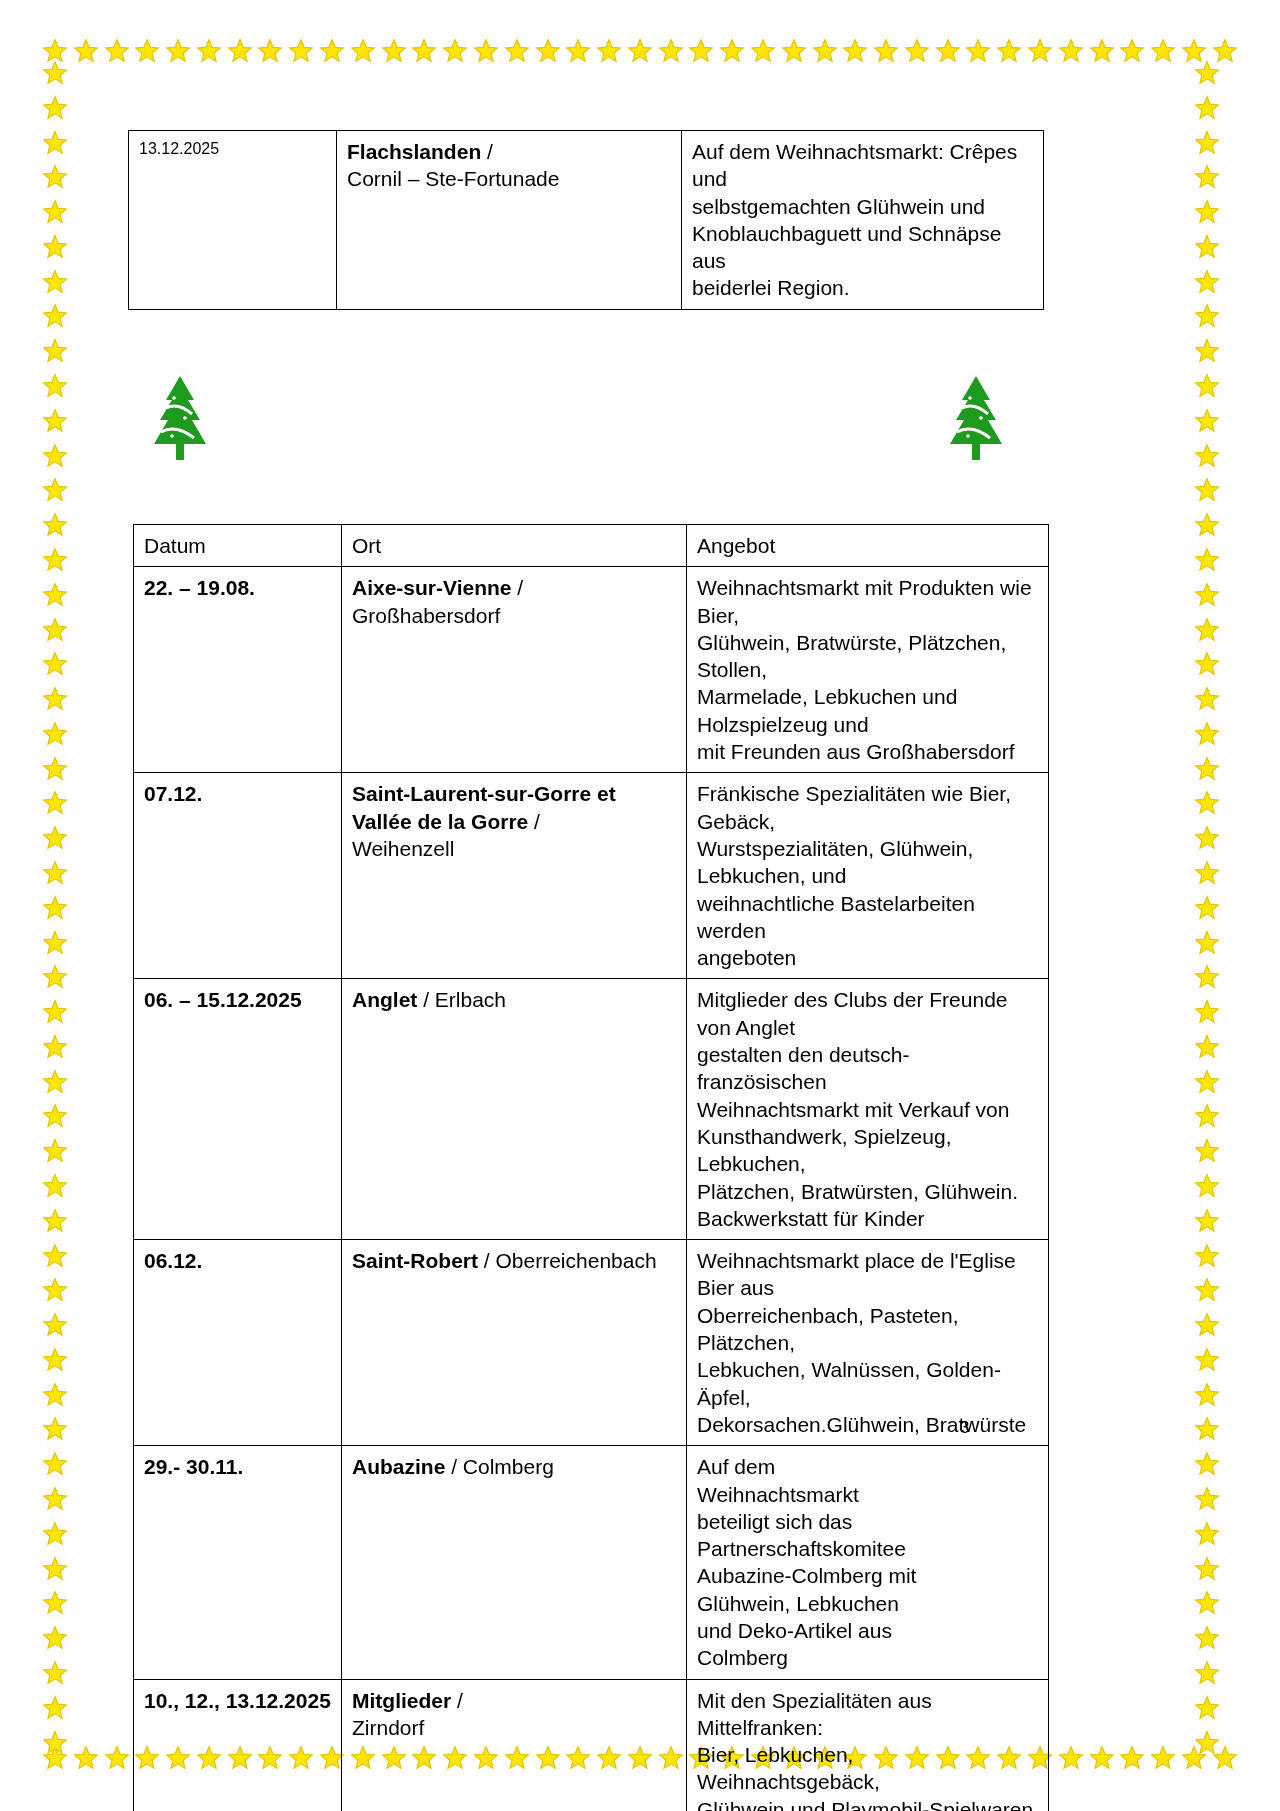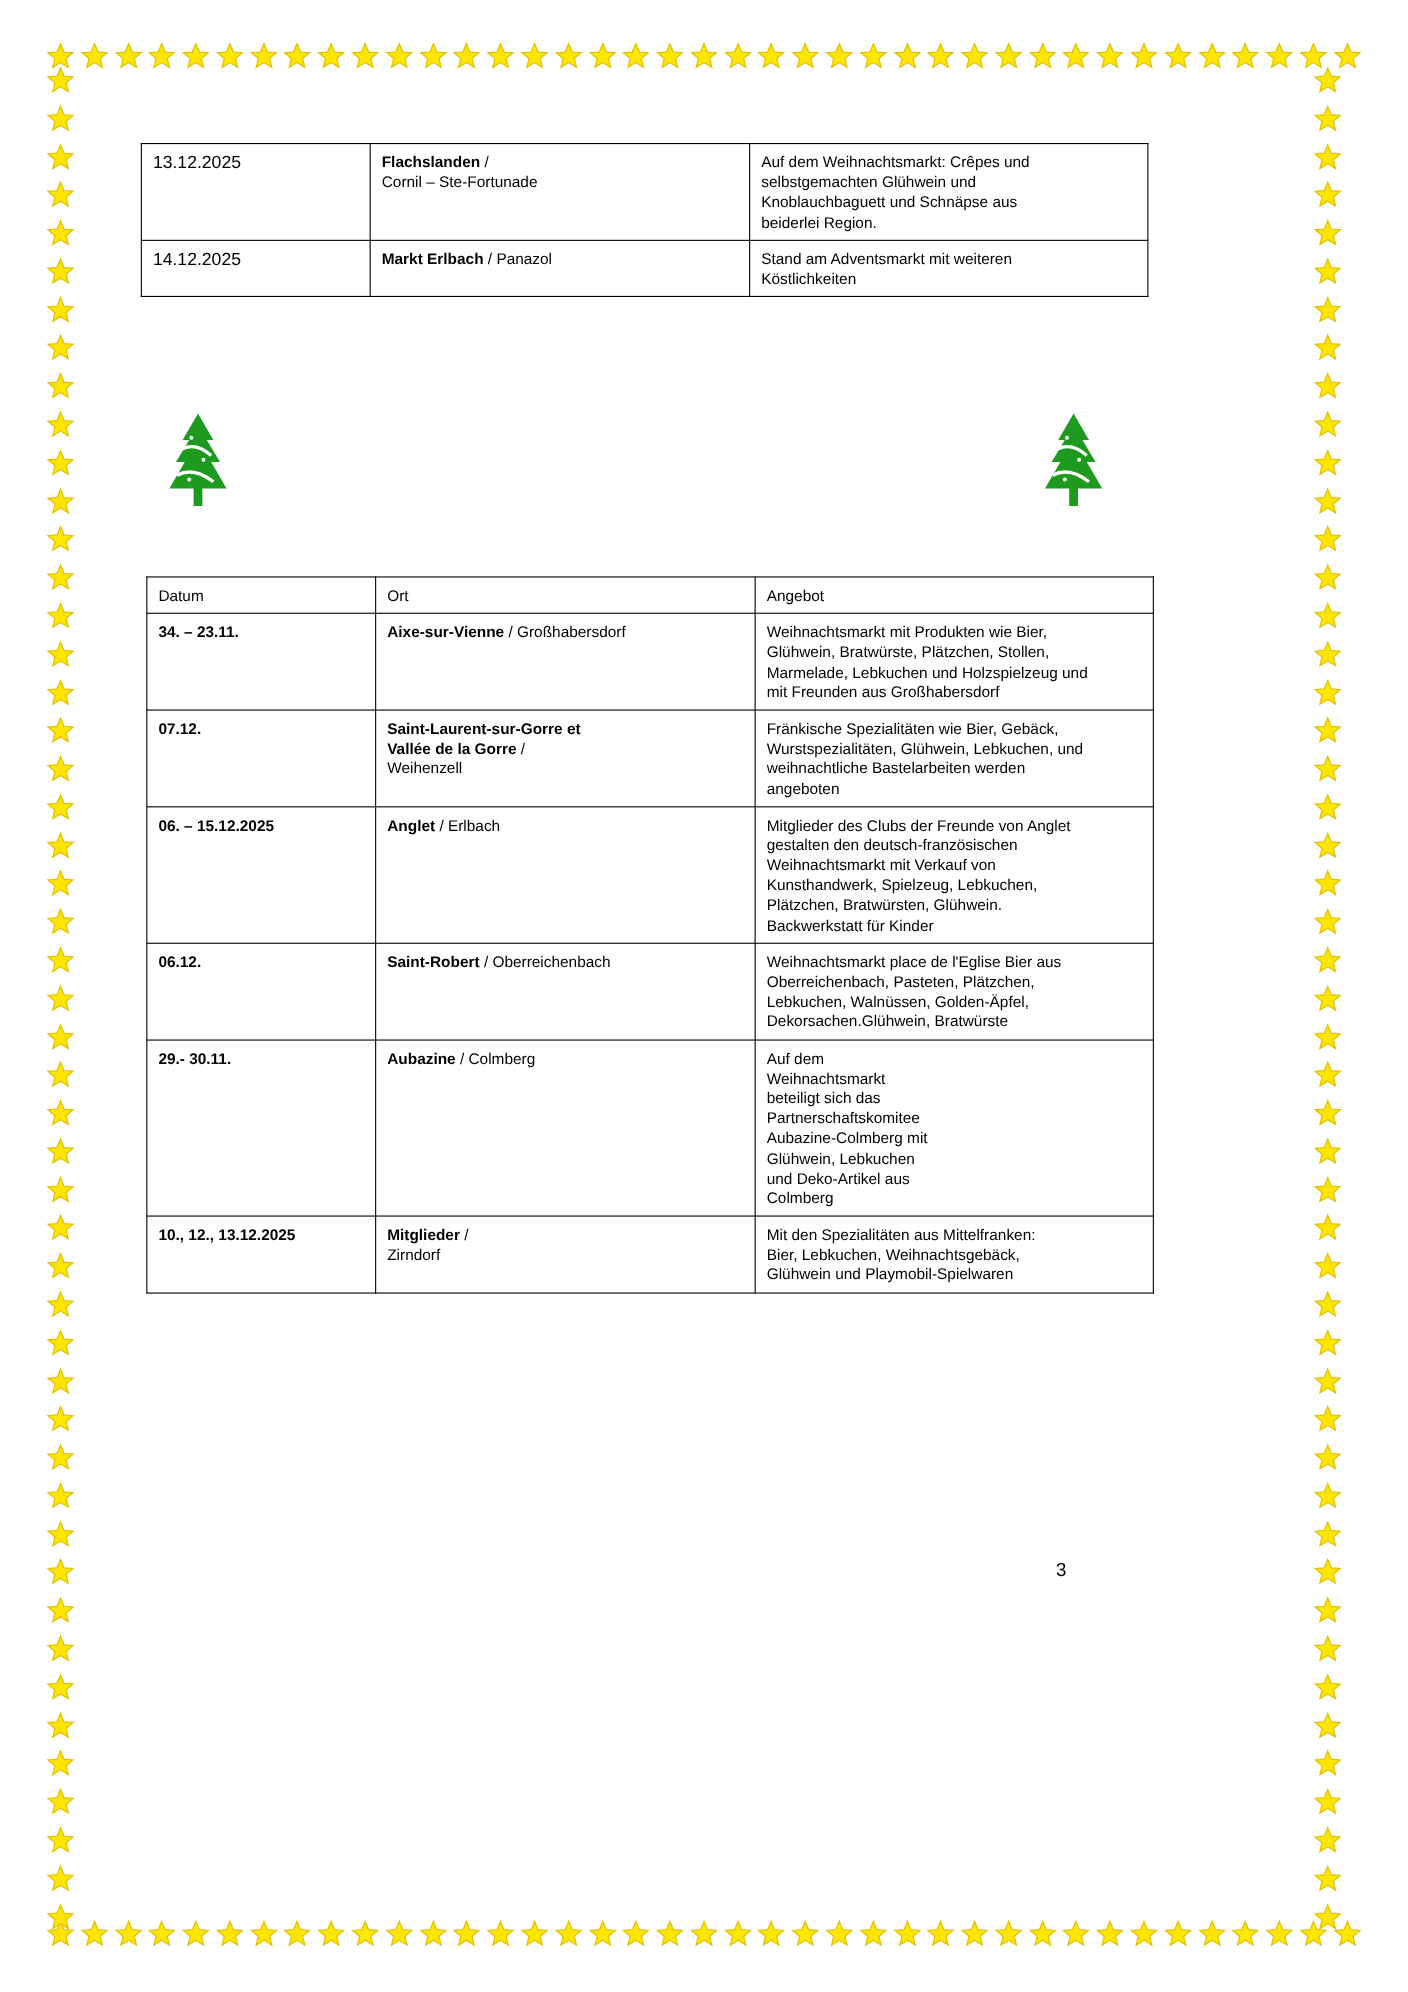--- a/index.html
+++ b/index.html
@@ -73,7 +73,7 @@
     border: 1.5px solid #000000;
     vertical-align: top;
     padding: 7px 9px 7px 10px;
-    font-size: 14px;
+    font-size: 21px;
     line-height: 1.30;
     text-align: left;
     font-weight: normal;

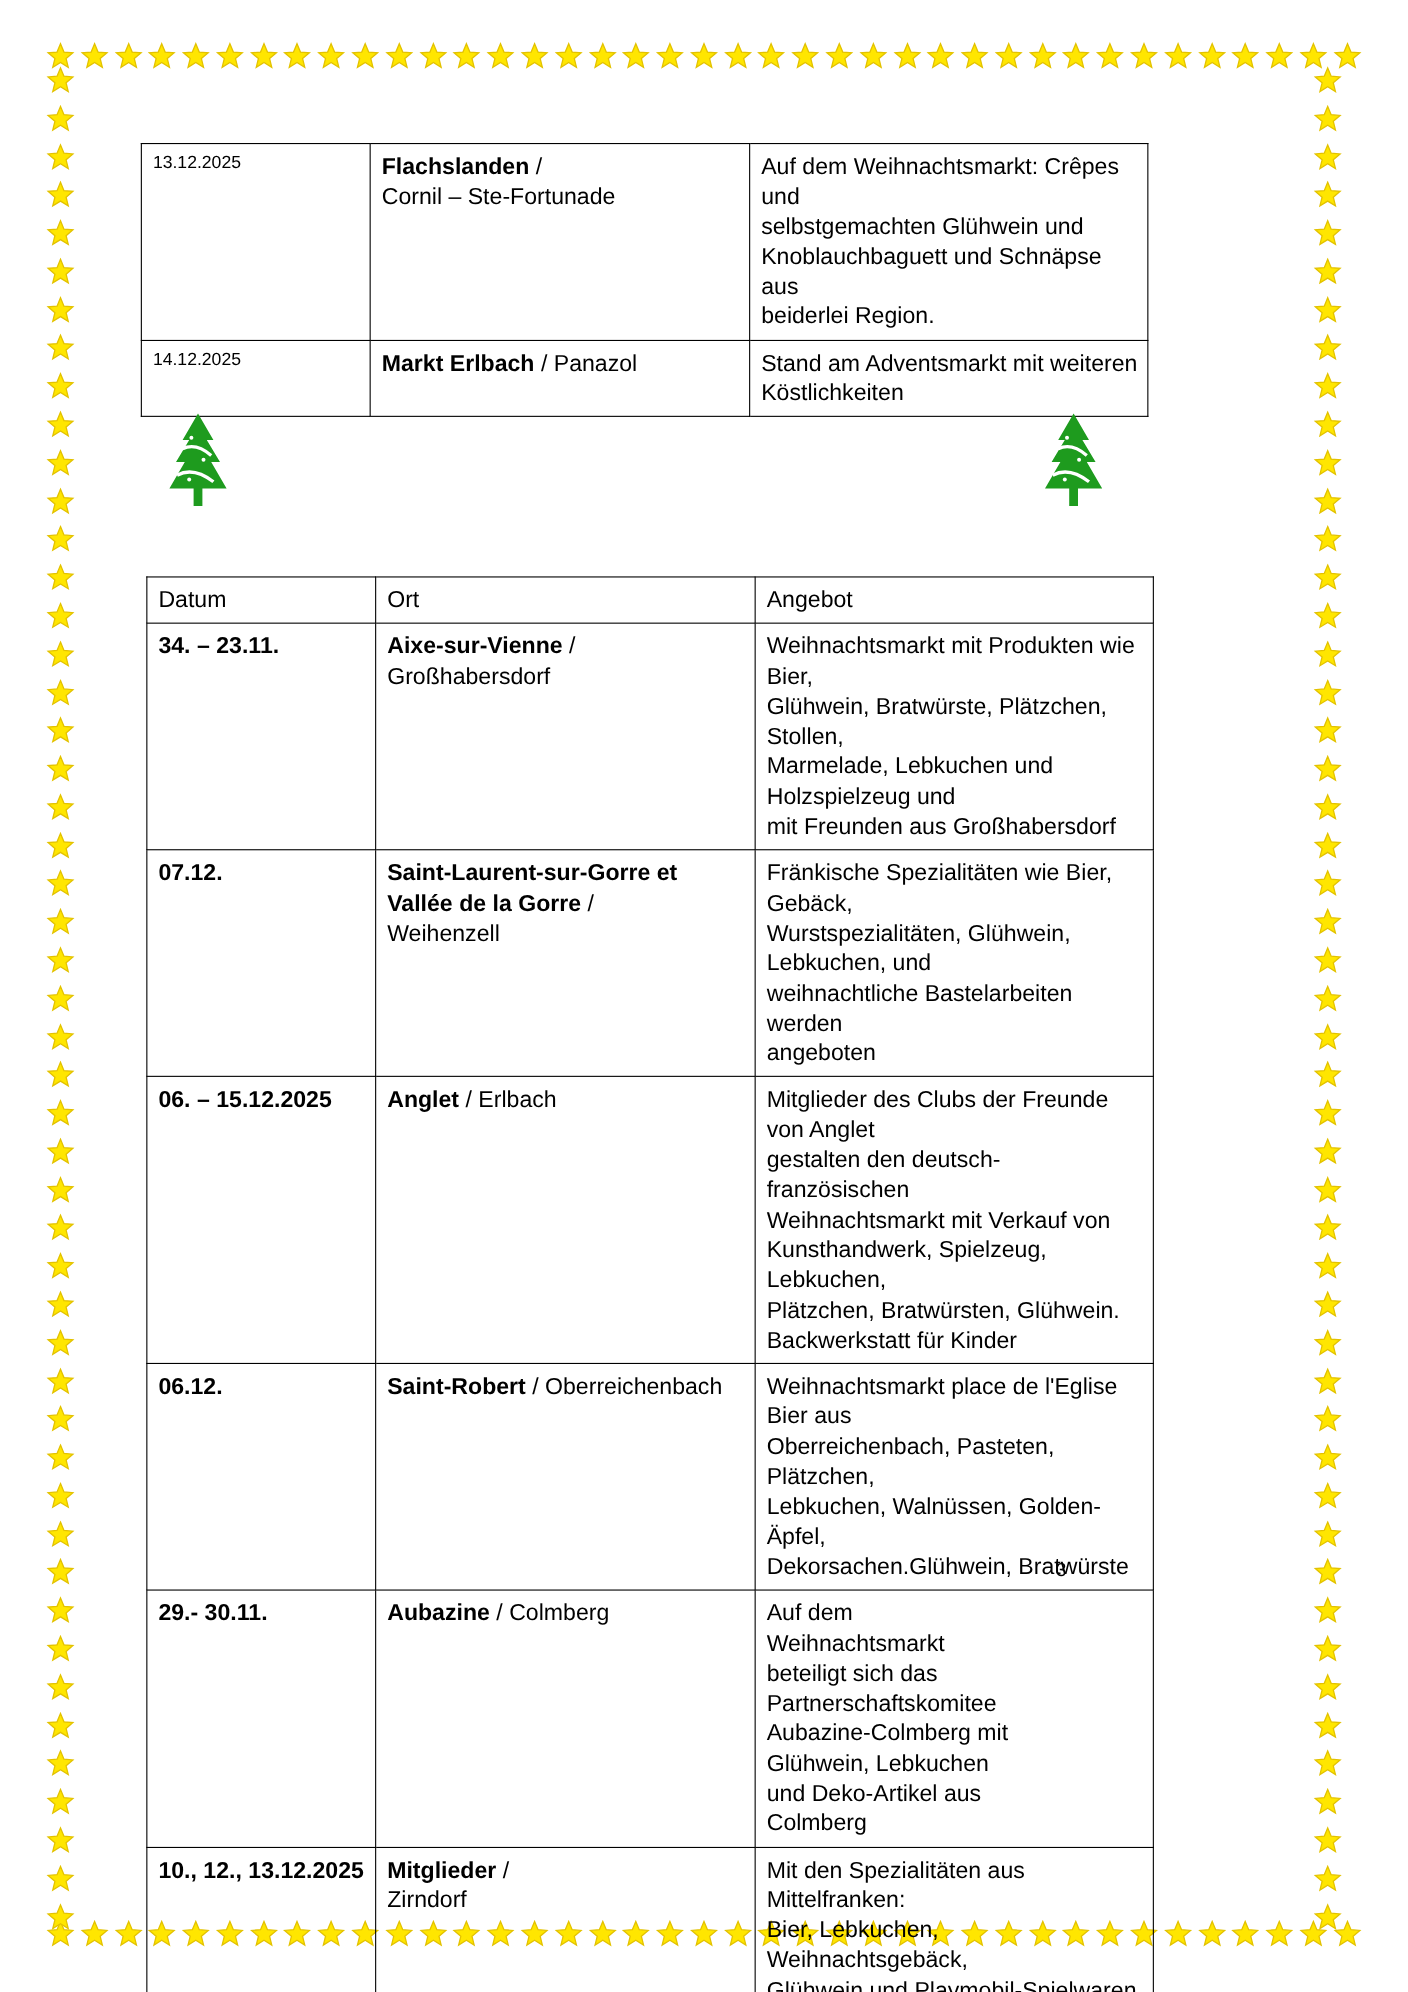--- a/index.html
+++ b/index.html
@@ -713,16 +713,6 @@
             <span class="line">selbstgemachten Glühwein und</span>
             <span class="line">Knoblauchbaguett und Schnäpse aus</span>
             <span class="line">beiderlei Region.</span>
-          </td>
-        </tr>
-        <tr>
-          <td class="cell-date"><span class="">14.12.2025</span></td>
-          <td class="cell-place">
-            <div><span class="b">Markt Erlbach</span><span> / Panazol</span></div>
-          </td>
-          <td class="cell-offer">
-            <span class="line">Stand am Adventsmarkt mit weiteren</span>
-            <span class="line">Köstlichkeiten</span>
           </td>
         </tr>
       </tbody>

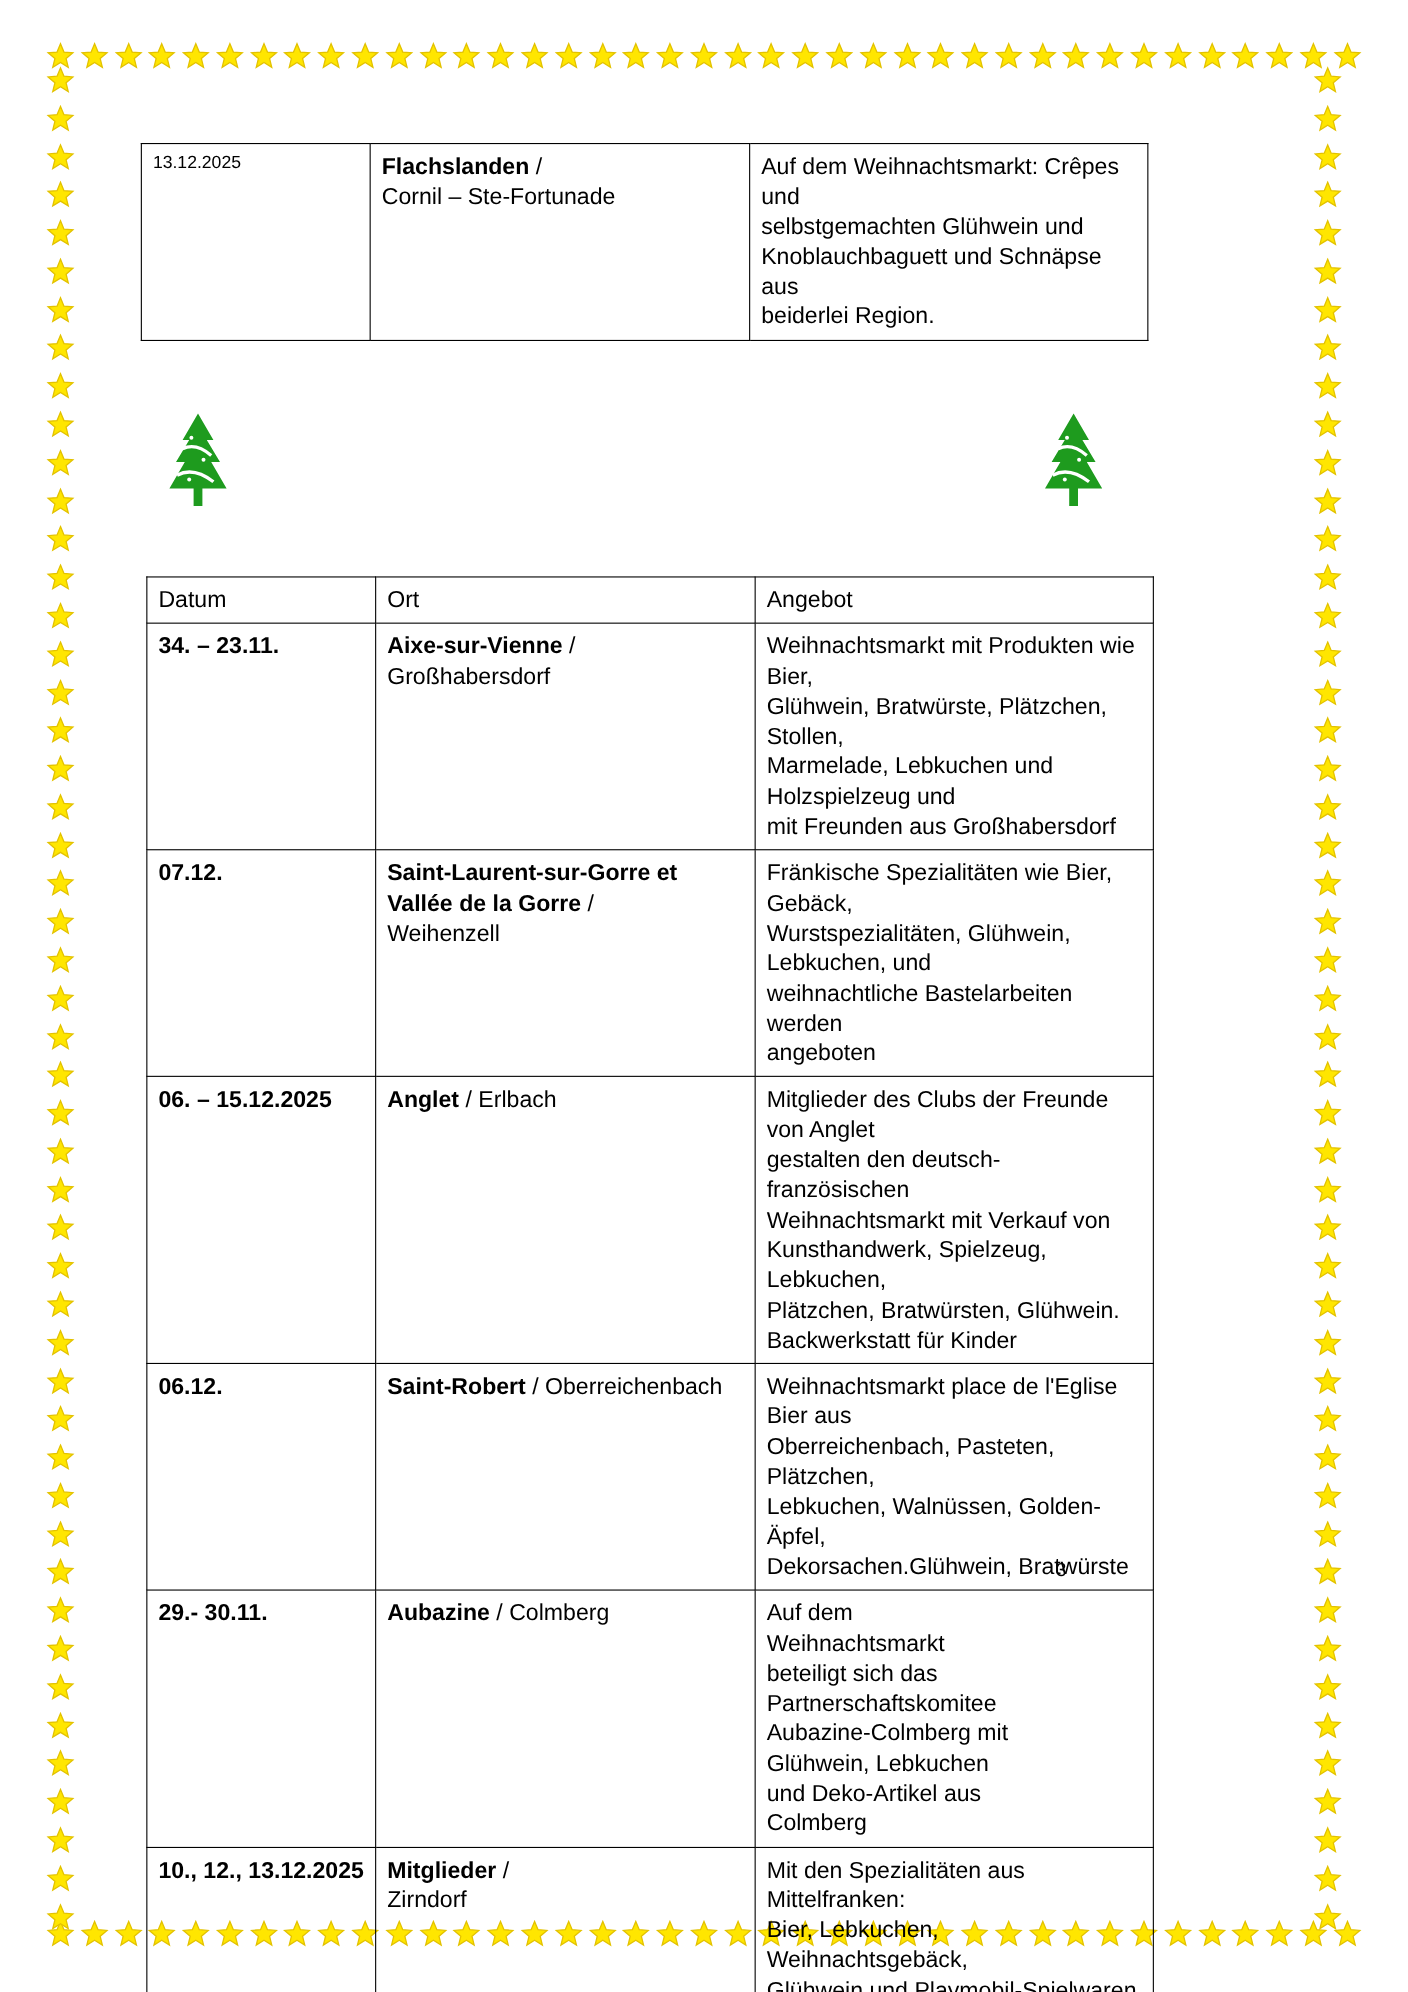--- a/index.html
+++ b/index.html
@@ -754,7 +754,7 @@
       </thead>
     <tbody id="table-main-body">
         <tr>
-          <td class="cell-date"><span class="b">34. – 23.11.</span></td>
+          <td class="cell-date"><span class="b">22. – 19.08.</span></td>
           <td class="cell-place">
             <div><span class="b">Aixe-sur-Vienne</span><span> / Großhabersdorf</span></div>
           </td>

